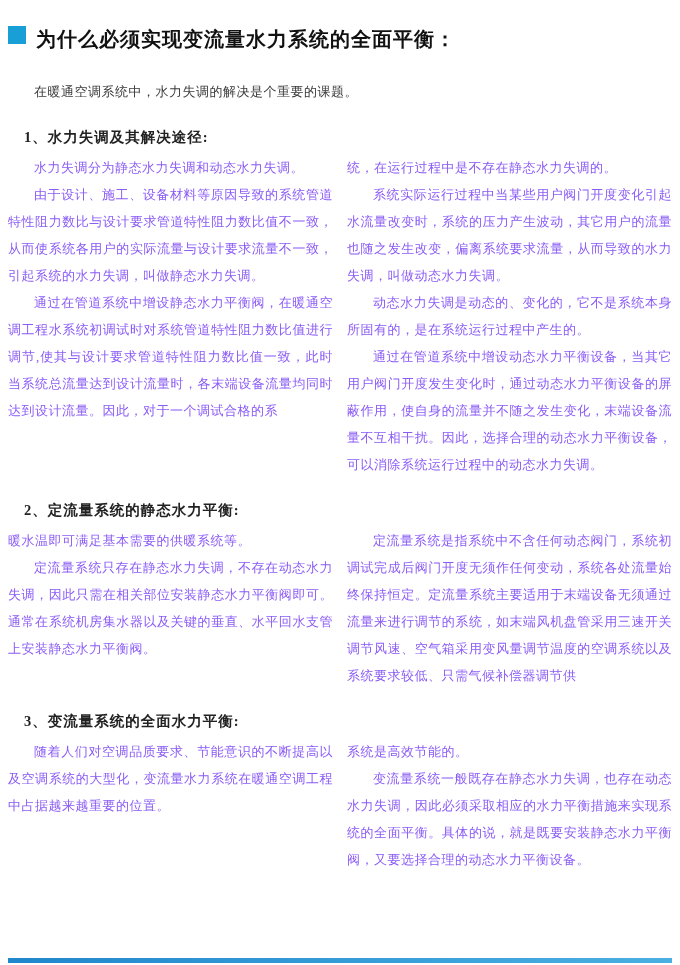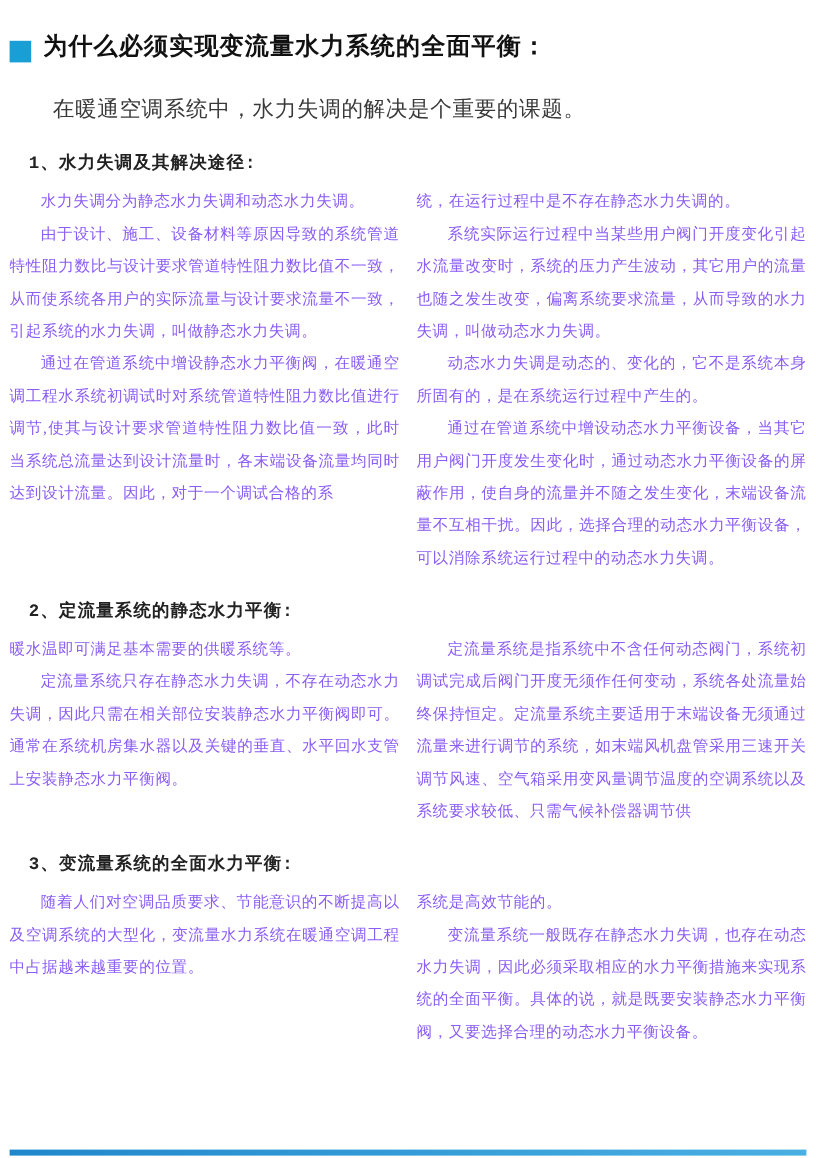--- a/index.html
+++ b/index.html
@@ -14,7 +14,7 @@
     color:#3a3a3a;
   }
   .title-row{
-    display:flex;align-items:flex-end;gap:10px;
+    display:flex;align-items:flex-start;gap:10px;
     height:26px;
   }
   .title-bullet{

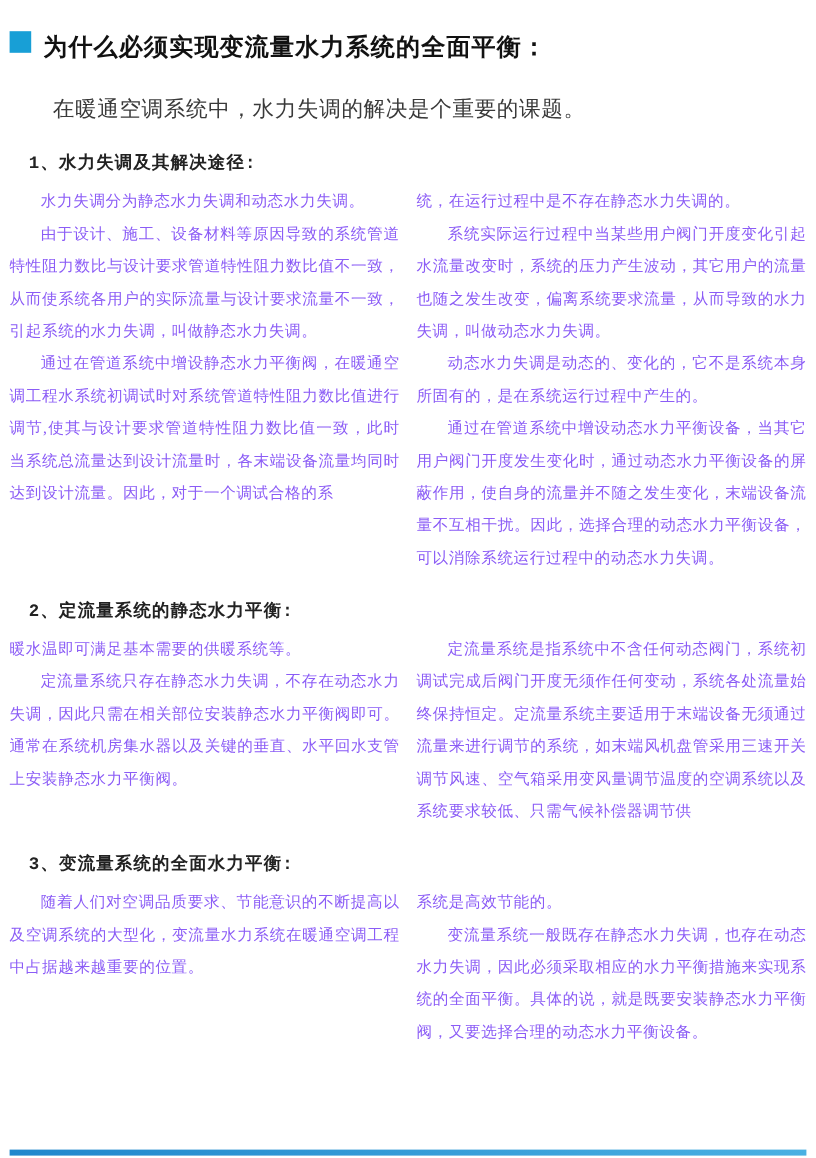--- a/index.html
+++ b/index.html
@@ -29,7 +29,7 @@
   }
   .intro{
     margin:26px 0 0 0;
-    font-size:18px;line-height:27px;
+    font-size:13px;line-height:27px;
     text-indent:2em;letter-spacing:0.5px;
     color:#3a3a3a;
   }

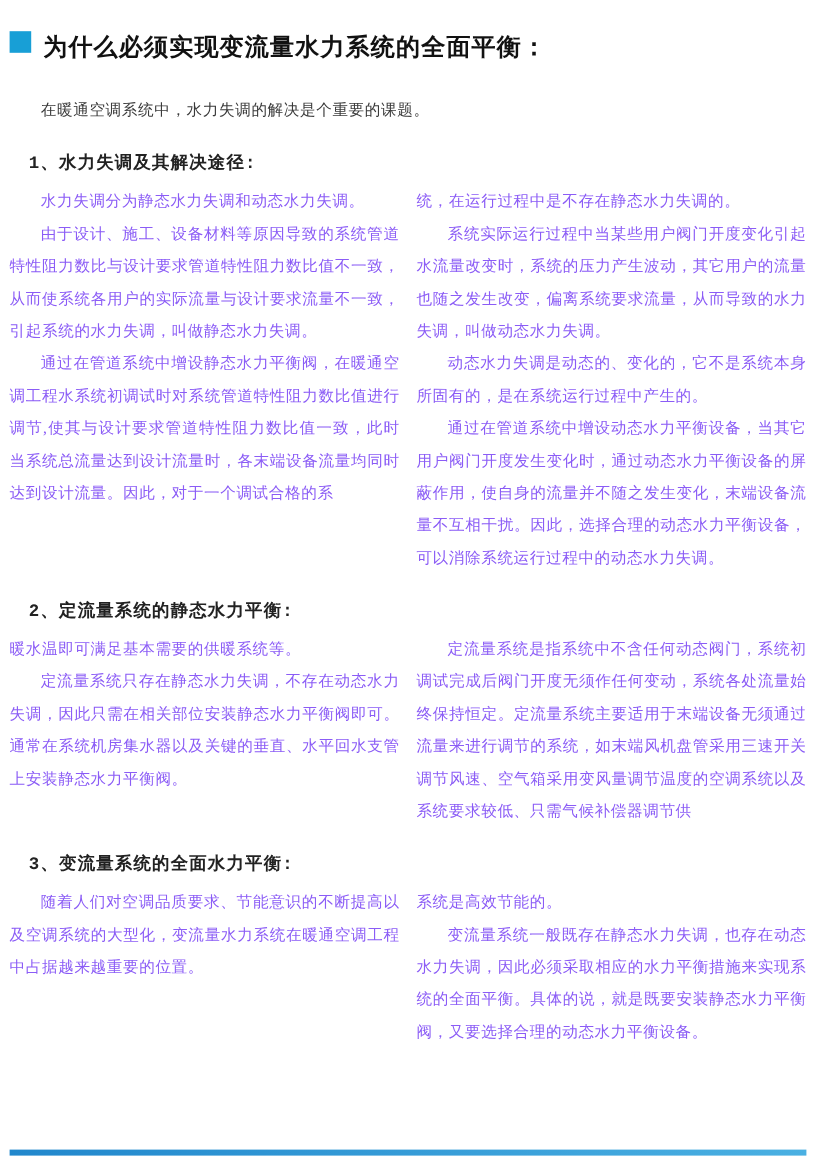--- a/index.html
+++ b/index.html
@@ -36,7 +36,7 @@
   .section{margin-top:22px;}
   .section + .section{}
   .section-heading{
-    font-family:Liberation Mono, monospace;
+    font-family:Liberation Serif, serif;
     font-size:14.5px;font-weight:bold;color:#222222;
     letter-spacing:1px;
     padding-left:16px;

